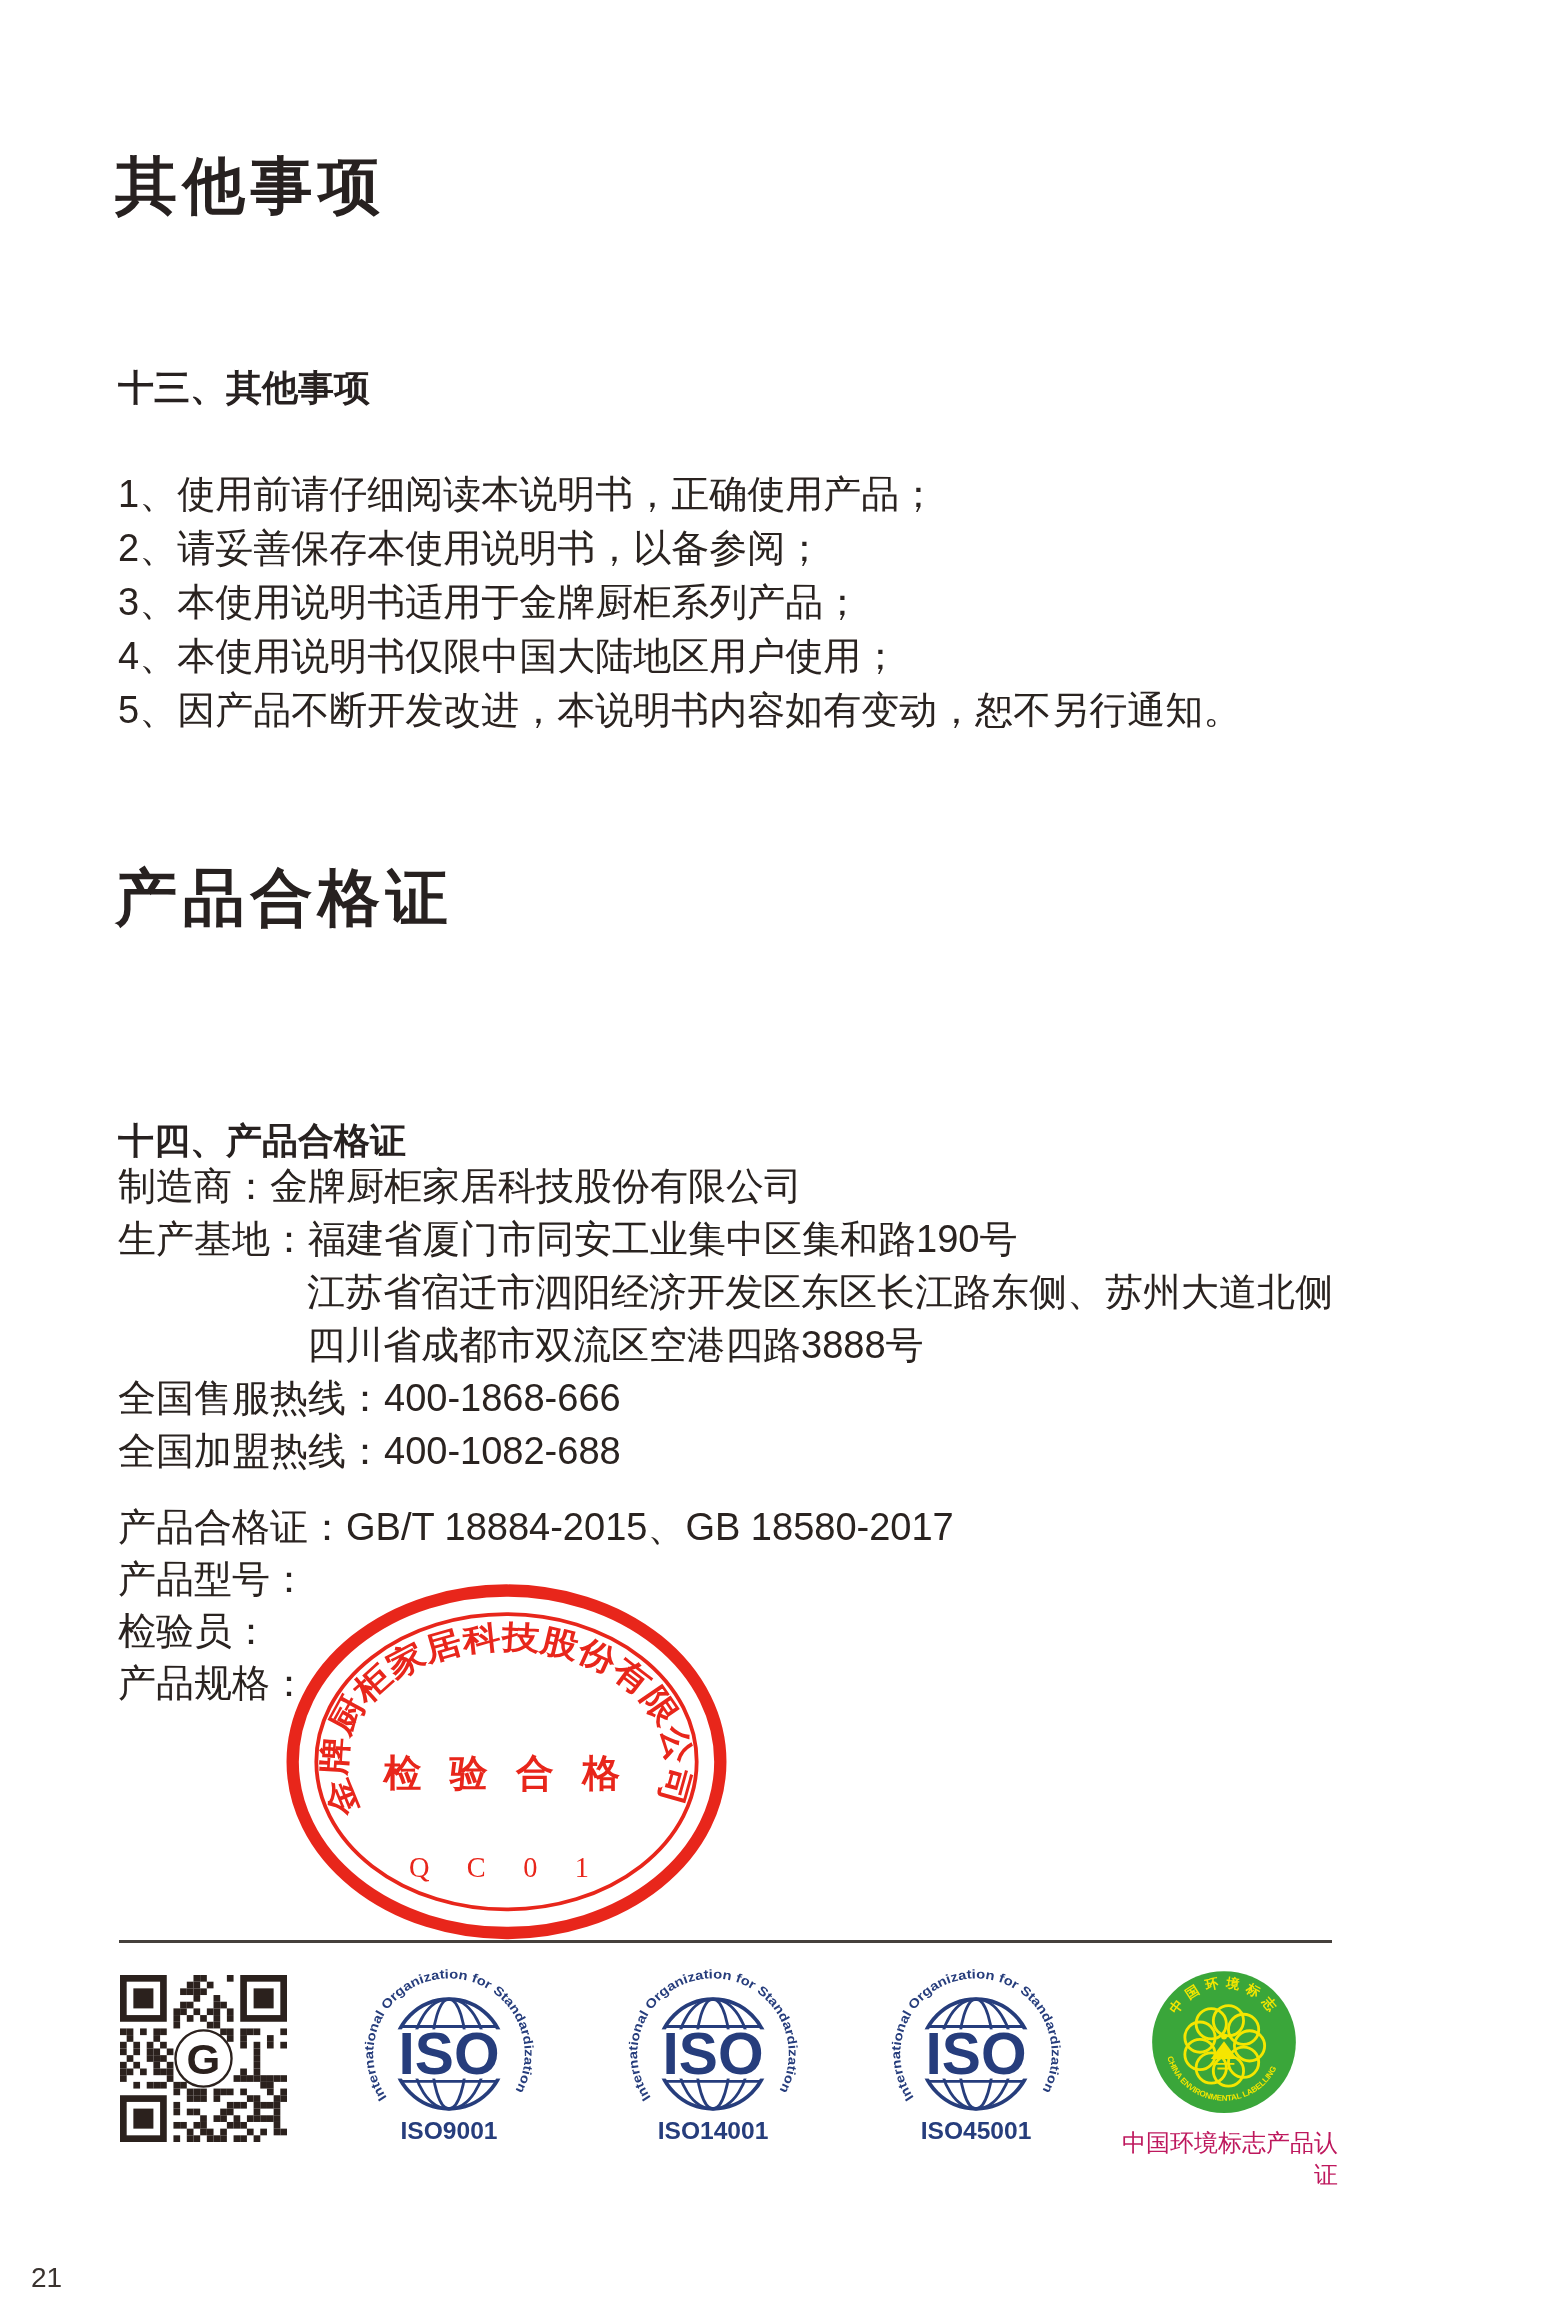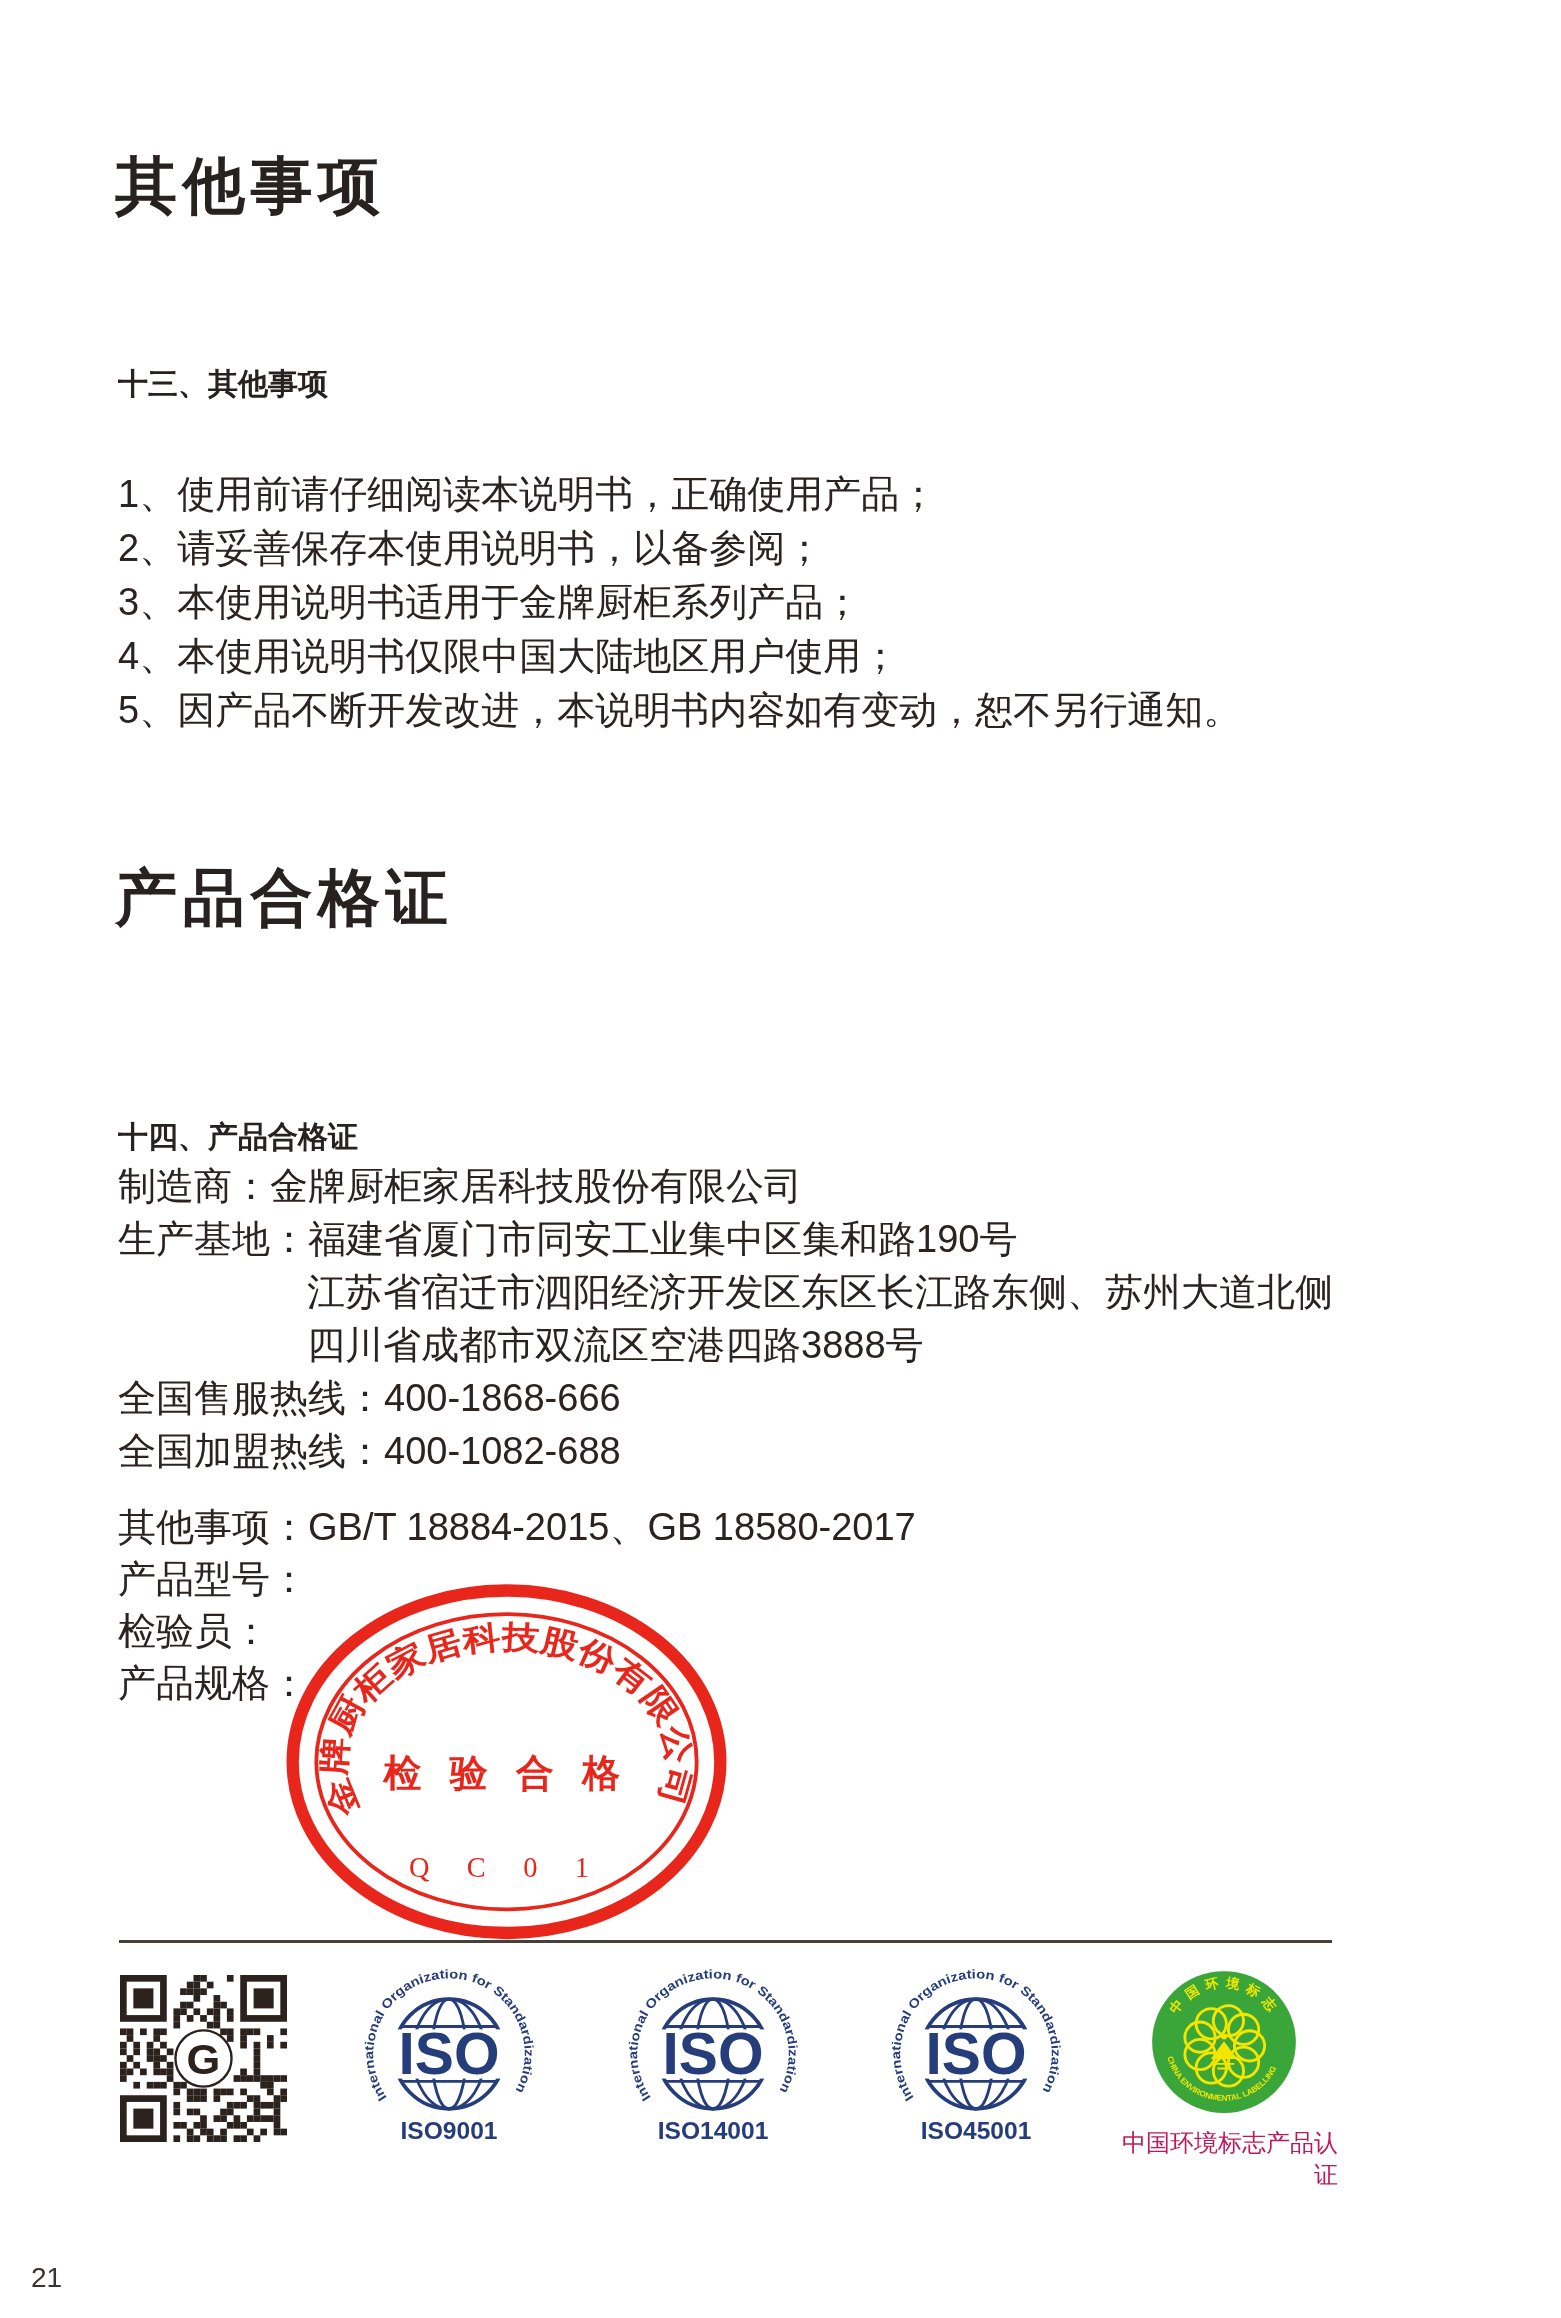--- a/index.html
+++ b/index.html
@@ -10,7 +10,7 @@
   }
   .abs{position:absolute;}
   .h1{font-size:62px;font-weight:700;letter-spacing:5.7px;color:#272120;}
-  .h2{font-size:30px;font-weight:700;color:#272120;}
+  .h2{font-size:36px;font-weight:700;color:#272120;}
   .note-line{font-size:38px;line-height:54px;white-space:nowrap;color:#2a2320;}
   .info-line{font-size:38px;line-height:53px;white-space:nowrap;color:#2a2320;}
   .spec-line{font-size:38px;line-height:52px;white-space:nowrap;color:#2a2320;}

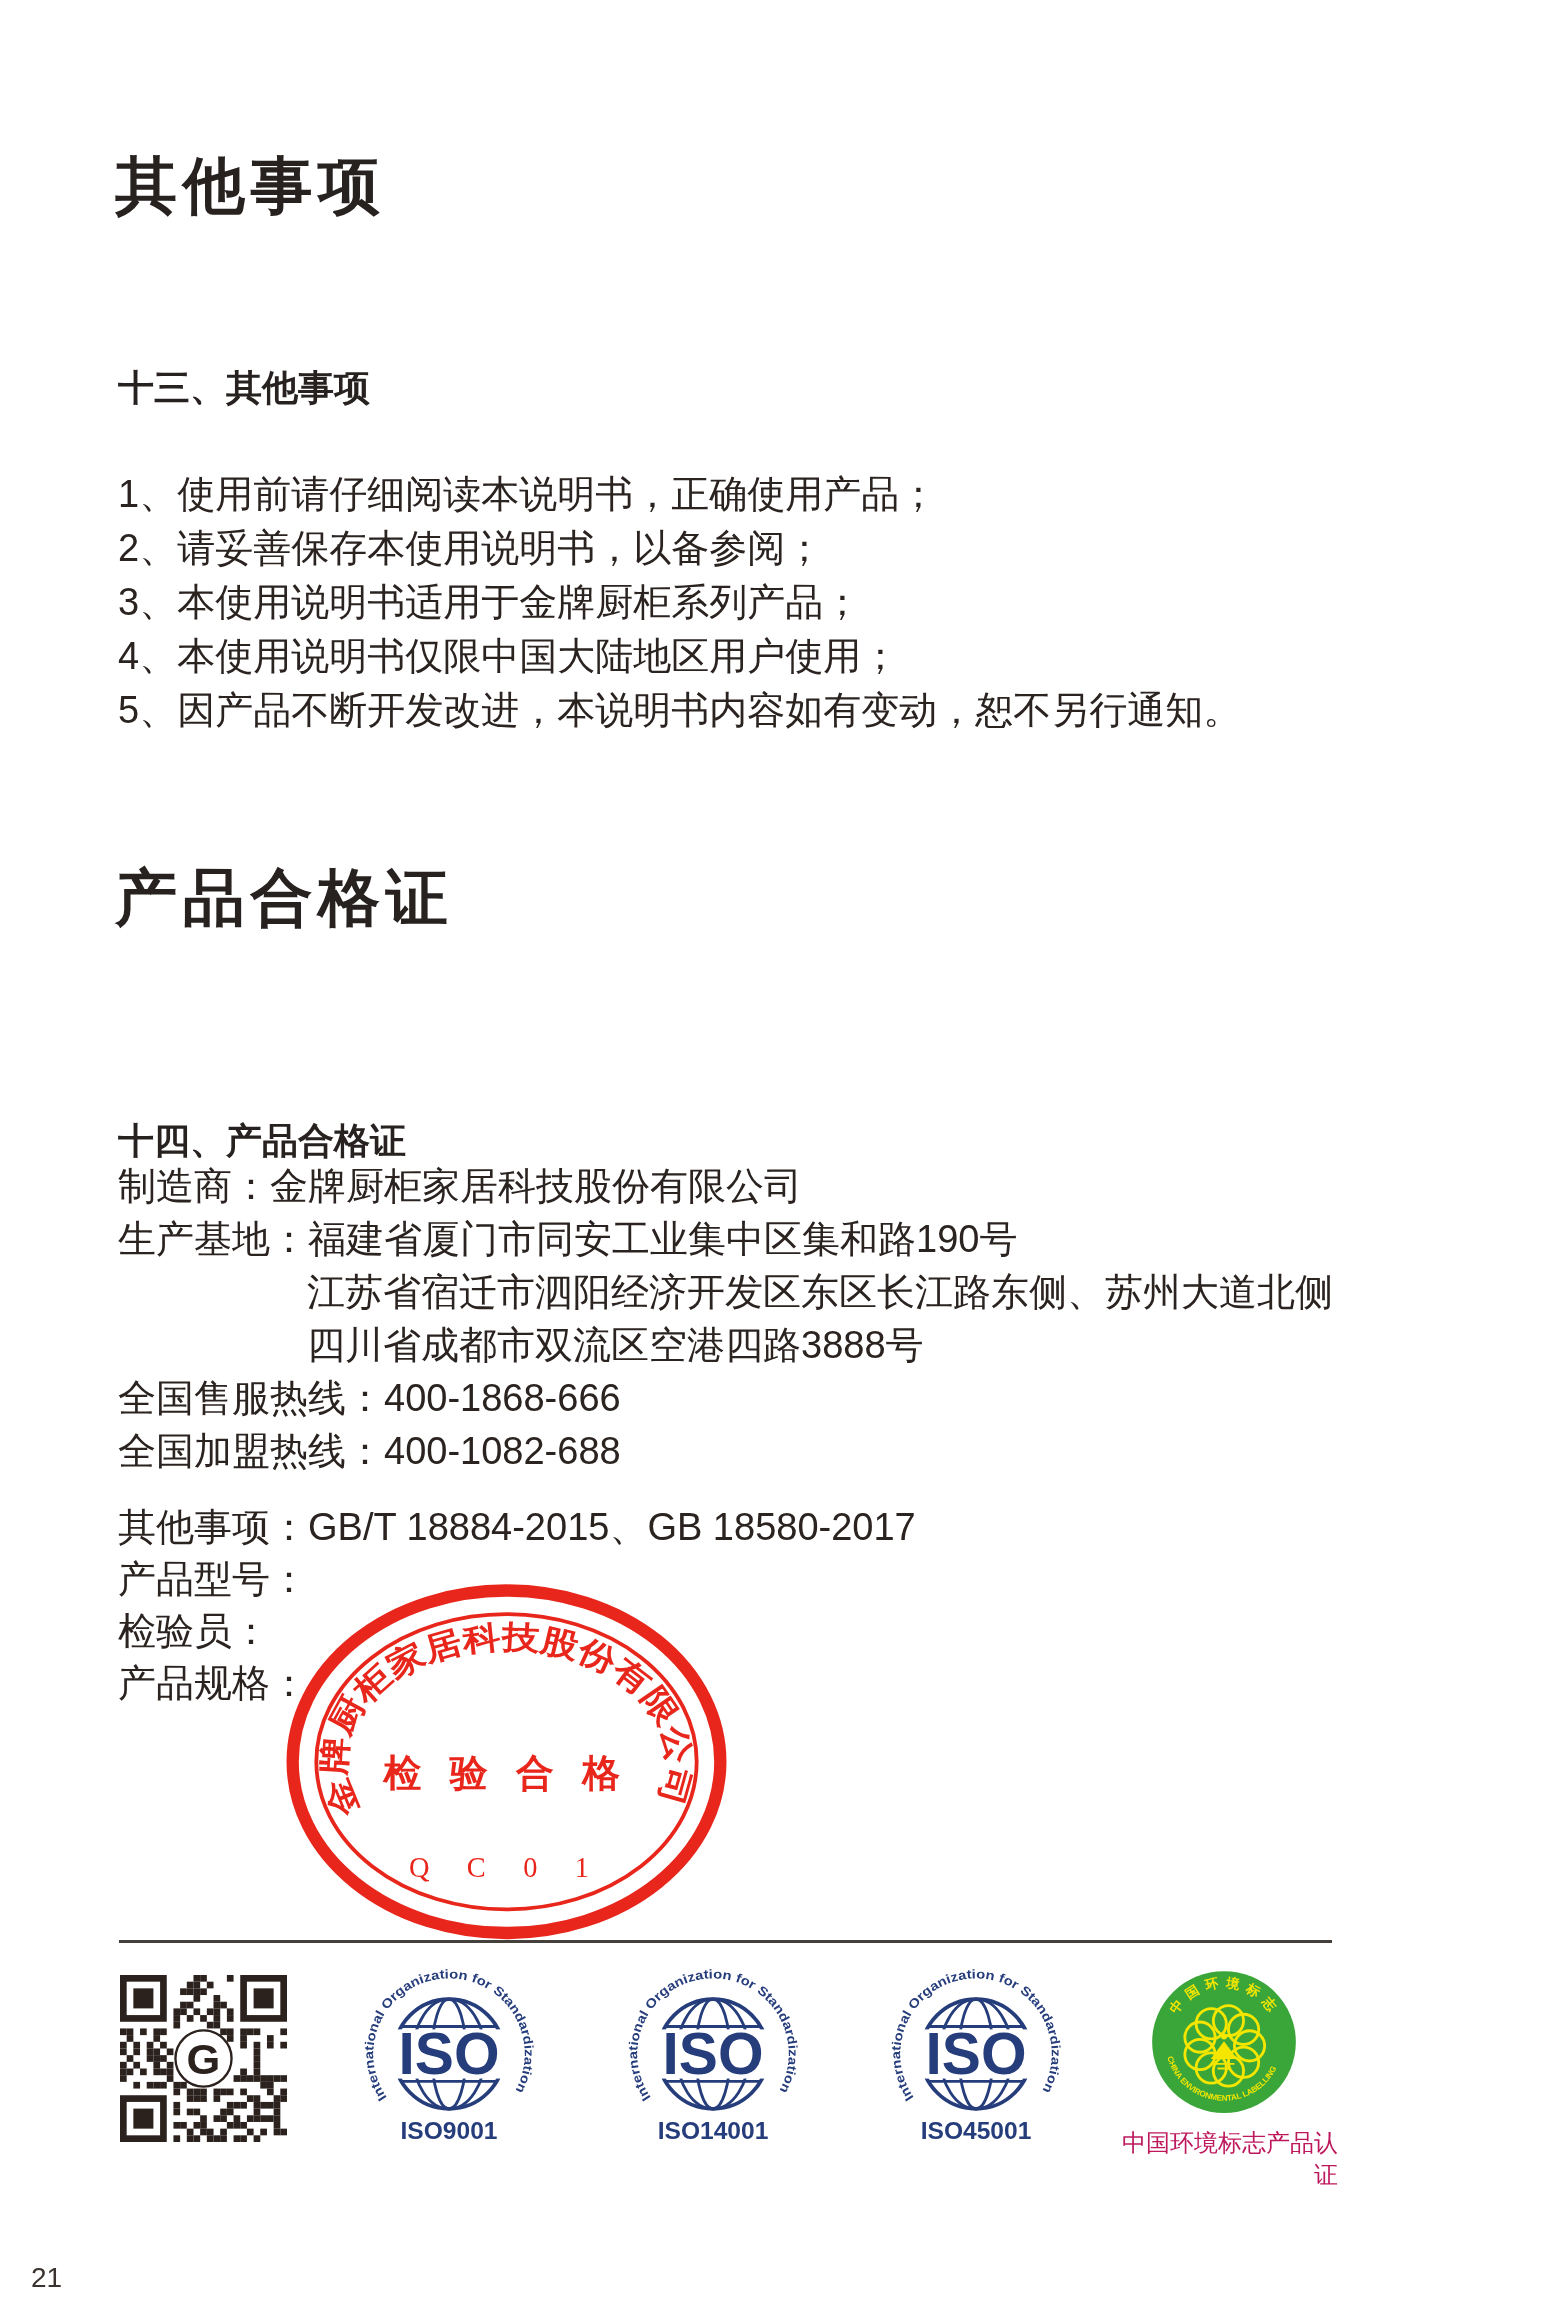--- a/index.html
+++ b/index.html
@@ -50,7 +50,7 @@
 </div>
 
 <div class="abs" style="left:118px;top:1501px;">
-  <div class="spec-line"><span>其他事项：</span><span>GB/T 18884-2015、GB 18580-2017</span></div>
+  <div class="spec-line"><span>产品合格证：</span><span>GB/T 18884-2015、GB 18580-2017</span></div>
   <div class="spec-line"><span>产品型号：</span><span></span></div>
   <div class="spec-line"><span>检验员：</span><span></span></div>
   <div class="spec-line"><span>产品规格：</span><span></span></div>

